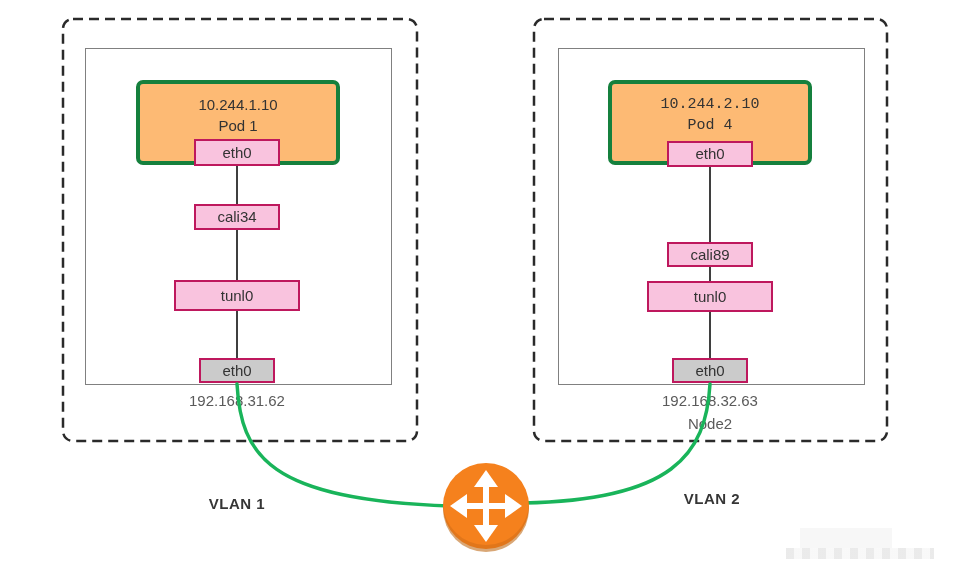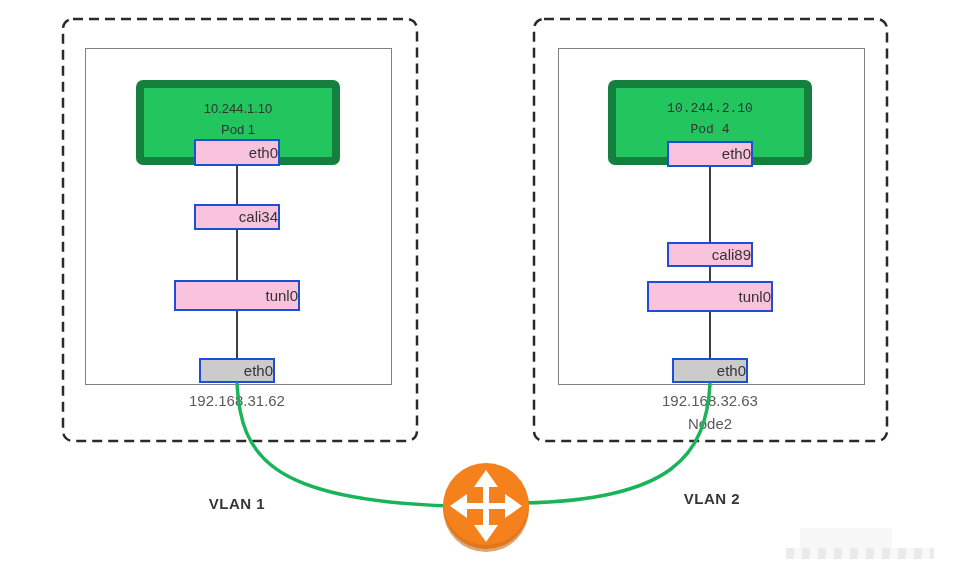--- a/index.html
+++ b/index.html
@@ -13,9 +13,9 @@
   .node-box{position:absolute;border:1px solid #808080;background:#ffffff;}
   .connector{position:absolute;width:2px;background:#3f3f3f;}
 
-  .pod-box{position:absolute;width:204px;height:85px;background:#22c55e;
-           border:8px solid #15803d;border-radius:7px;box-sizing:border-box;
-           text-align:center;color:#333;font-size:13px;}
+  .pod-box{position:absolute;width:204px;height:85px;background:#fdba74;
+           border:4px solid #15803d;border-radius:7px;box-sizing:border-box;
+           text-align:center;color:#333;font-size:15px;}
   .pod-box .ip{margin-top:11px;line-height:20px;}
   .pod-box .pname{line-height:22px;}
 

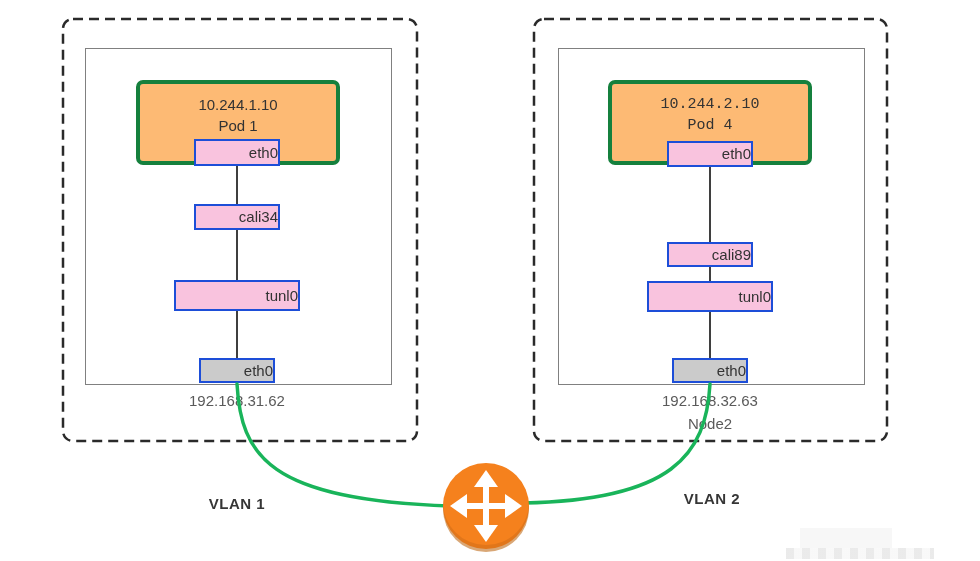--- a/index.html
+++ b/index.html
@@ -19,8 +19,8 @@
   .pod-box .ip{margin-top:11px;line-height:20px;}
   .pod-box .pname{line-height:22px;}
 
-  .if-box{position:absolute;box-sizing:border-box;border:2px solid #1d4ed8;
-          background:#f9c3de;color:#333;font-size:15px;text-align:right;}
+  .if-box{position:absolute;box-sizing:border-box;border:2px solid #be185d;
+          background:#f9c3de;color:#333;font-size:15px;text-align:center;}
   .if-box.nic{background:#cbcbcb;}
 
   .node-caption{position:absolute;width:300px;text-align:center;

